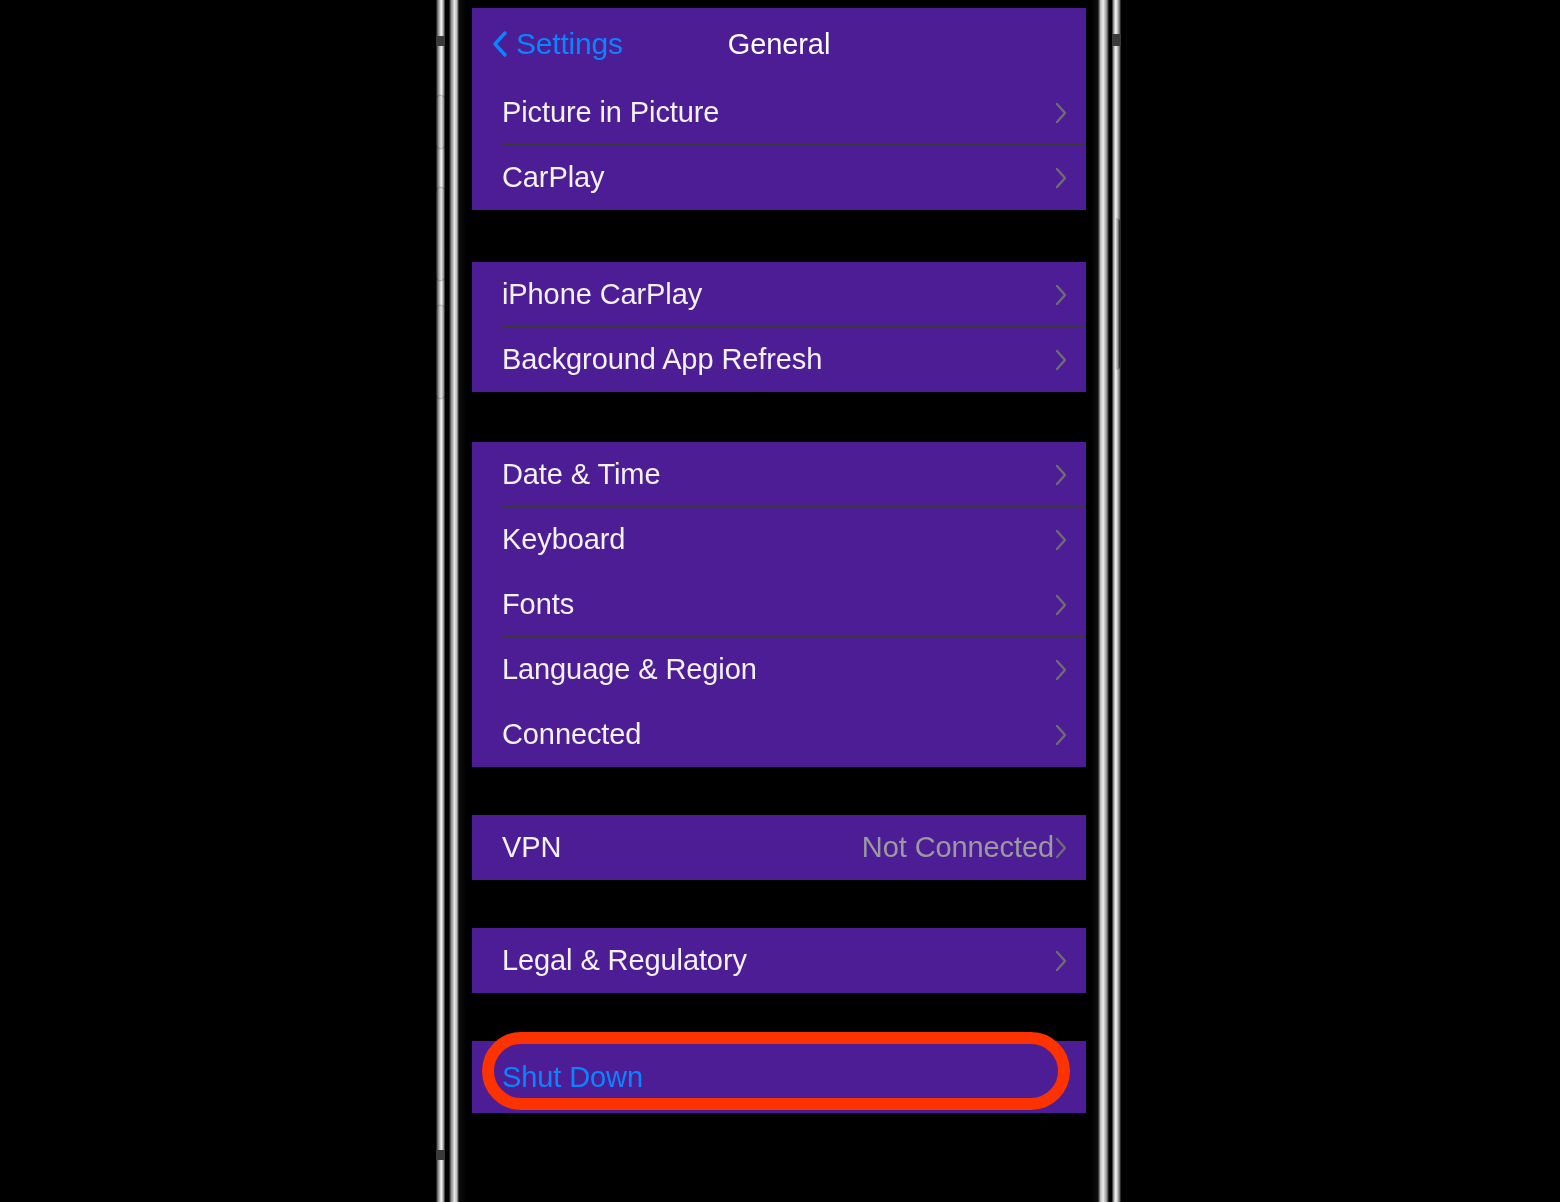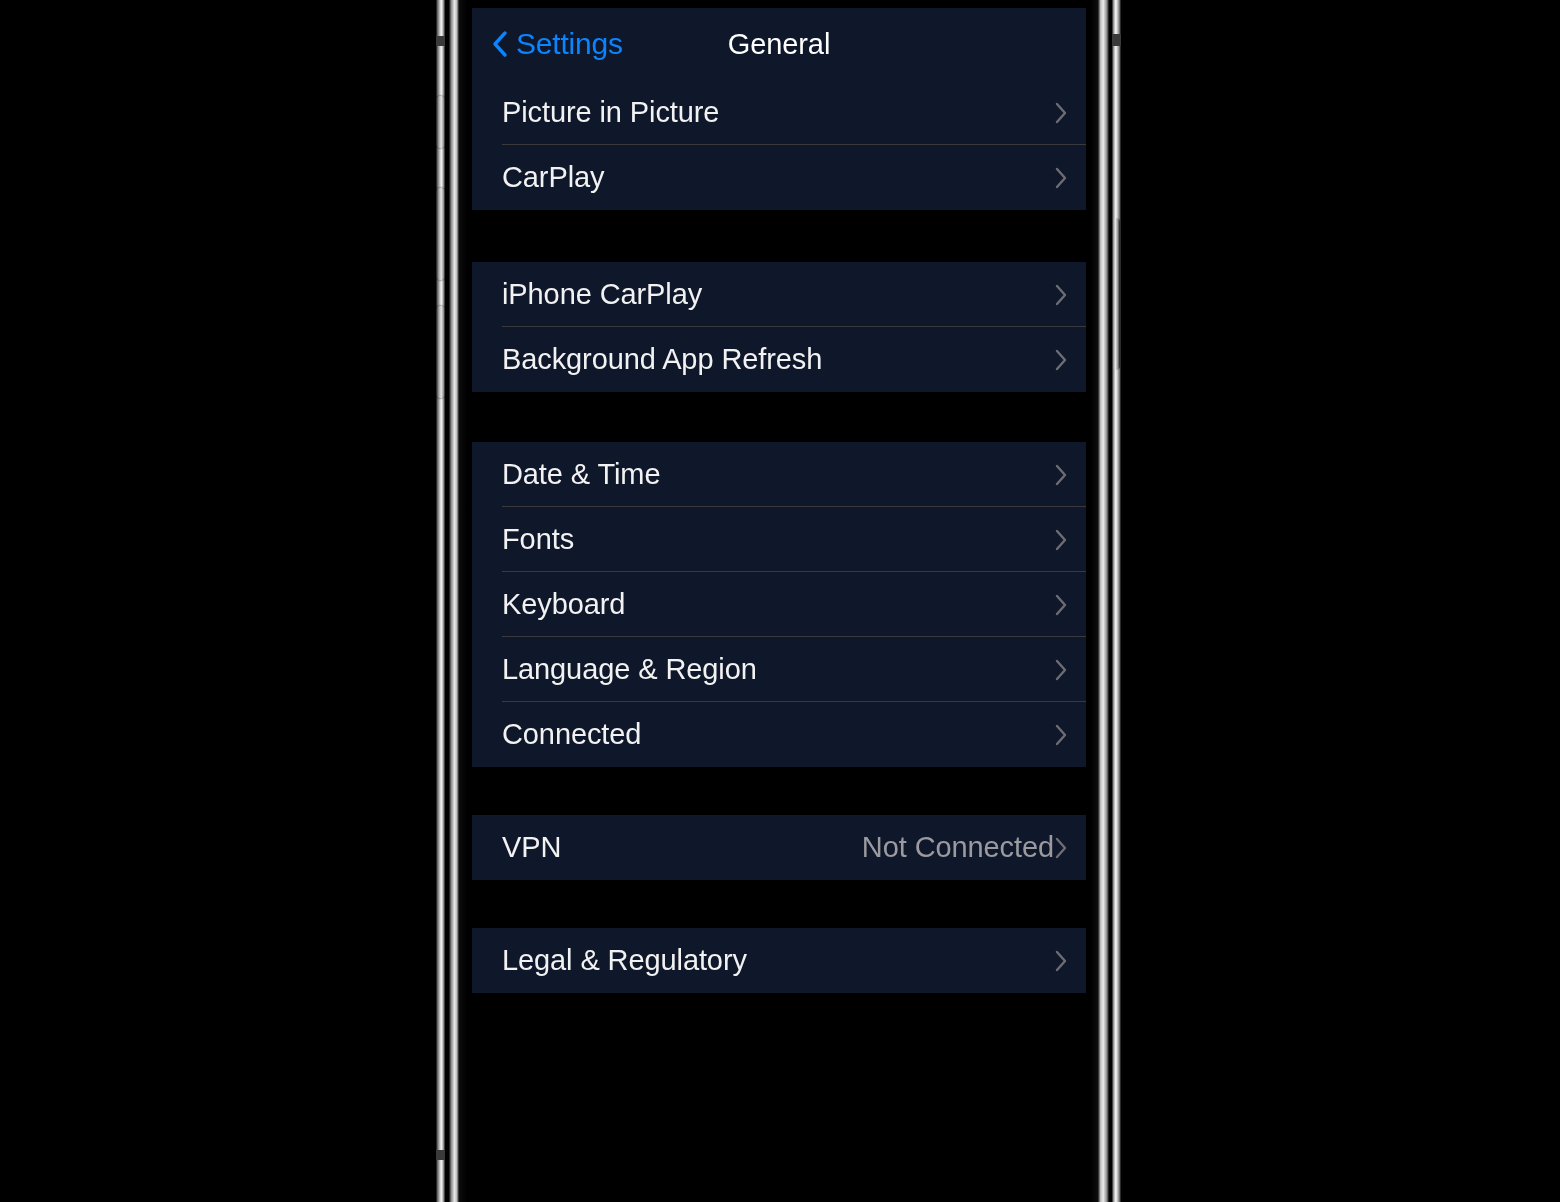--- a/index.html
+++ b/index.html
@@ -134,7 +134,7 @@
   .navbar {
     position: relative;
     height: 72px;
-    background: #0f172a;
+    background: #4c1d95;
     display: flex;
     align-items: center;
   }

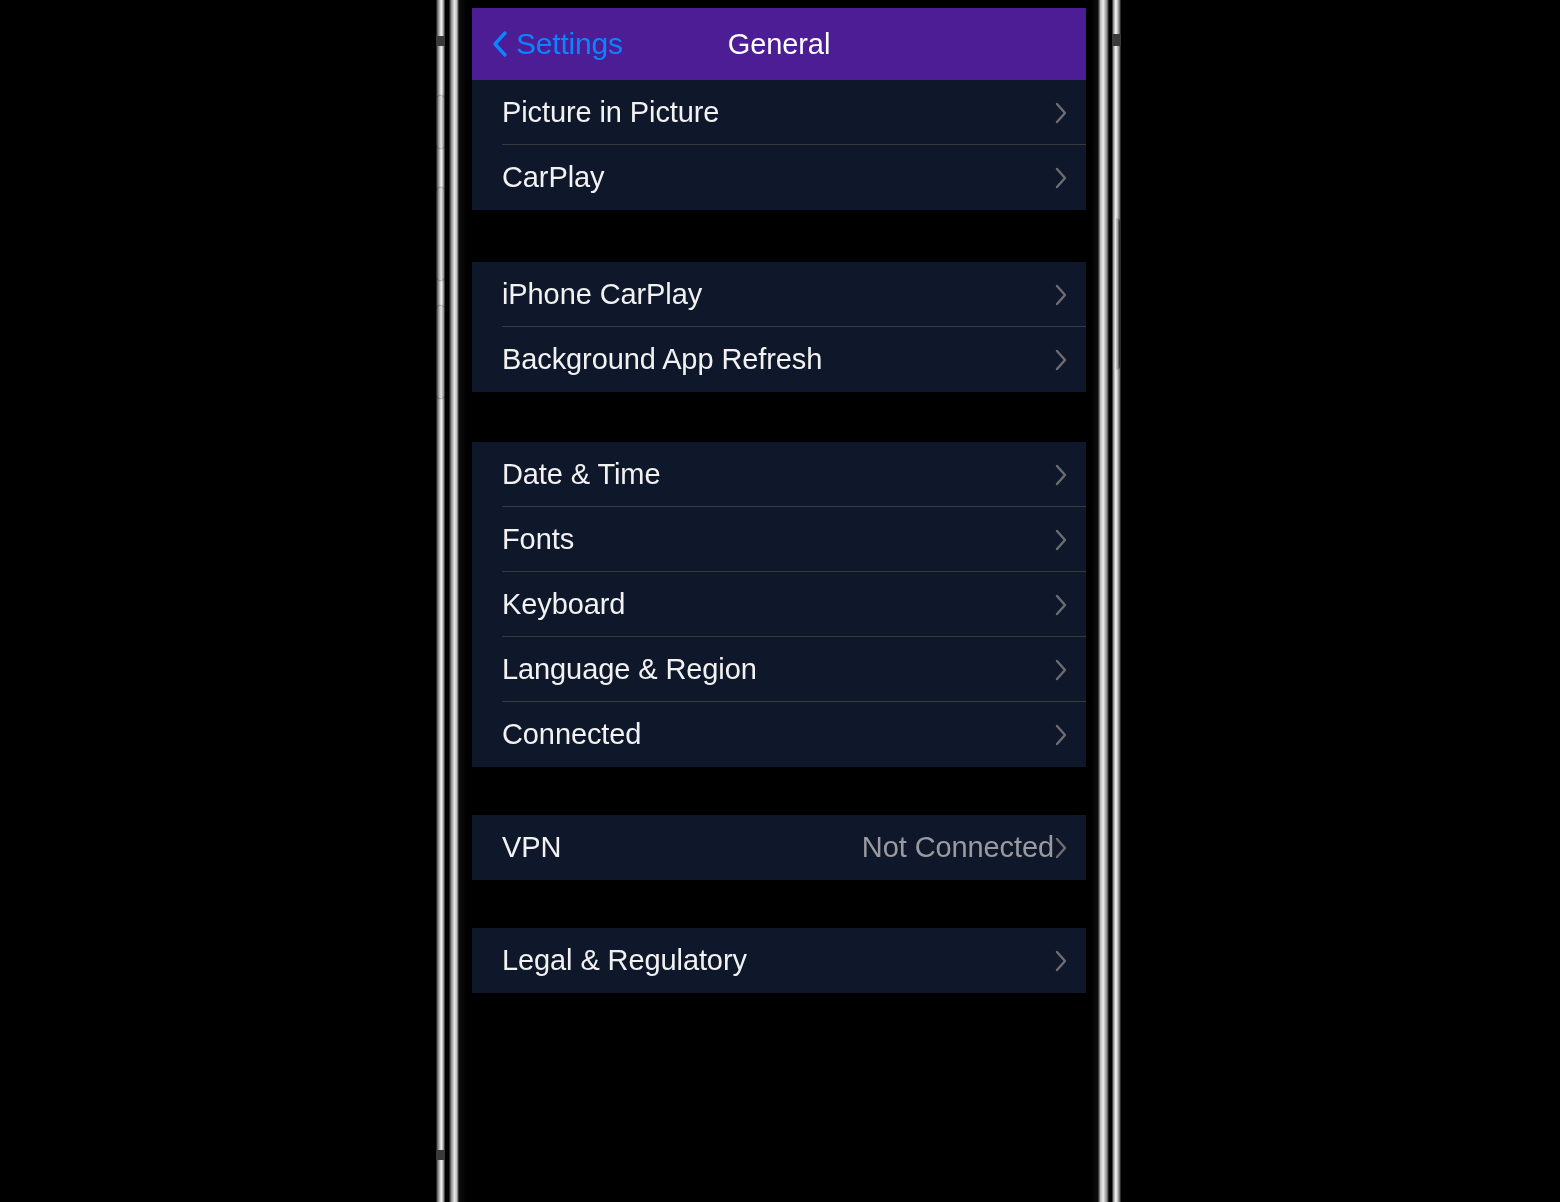--- a/index.html
+++ b/index.html
@@ -173,7 +173,7 @@
     background: #000000;
   }
   .group {
-    background: #0f172a;
+    background: #4c1d95;
   }
   .gap {
     background: #000000;

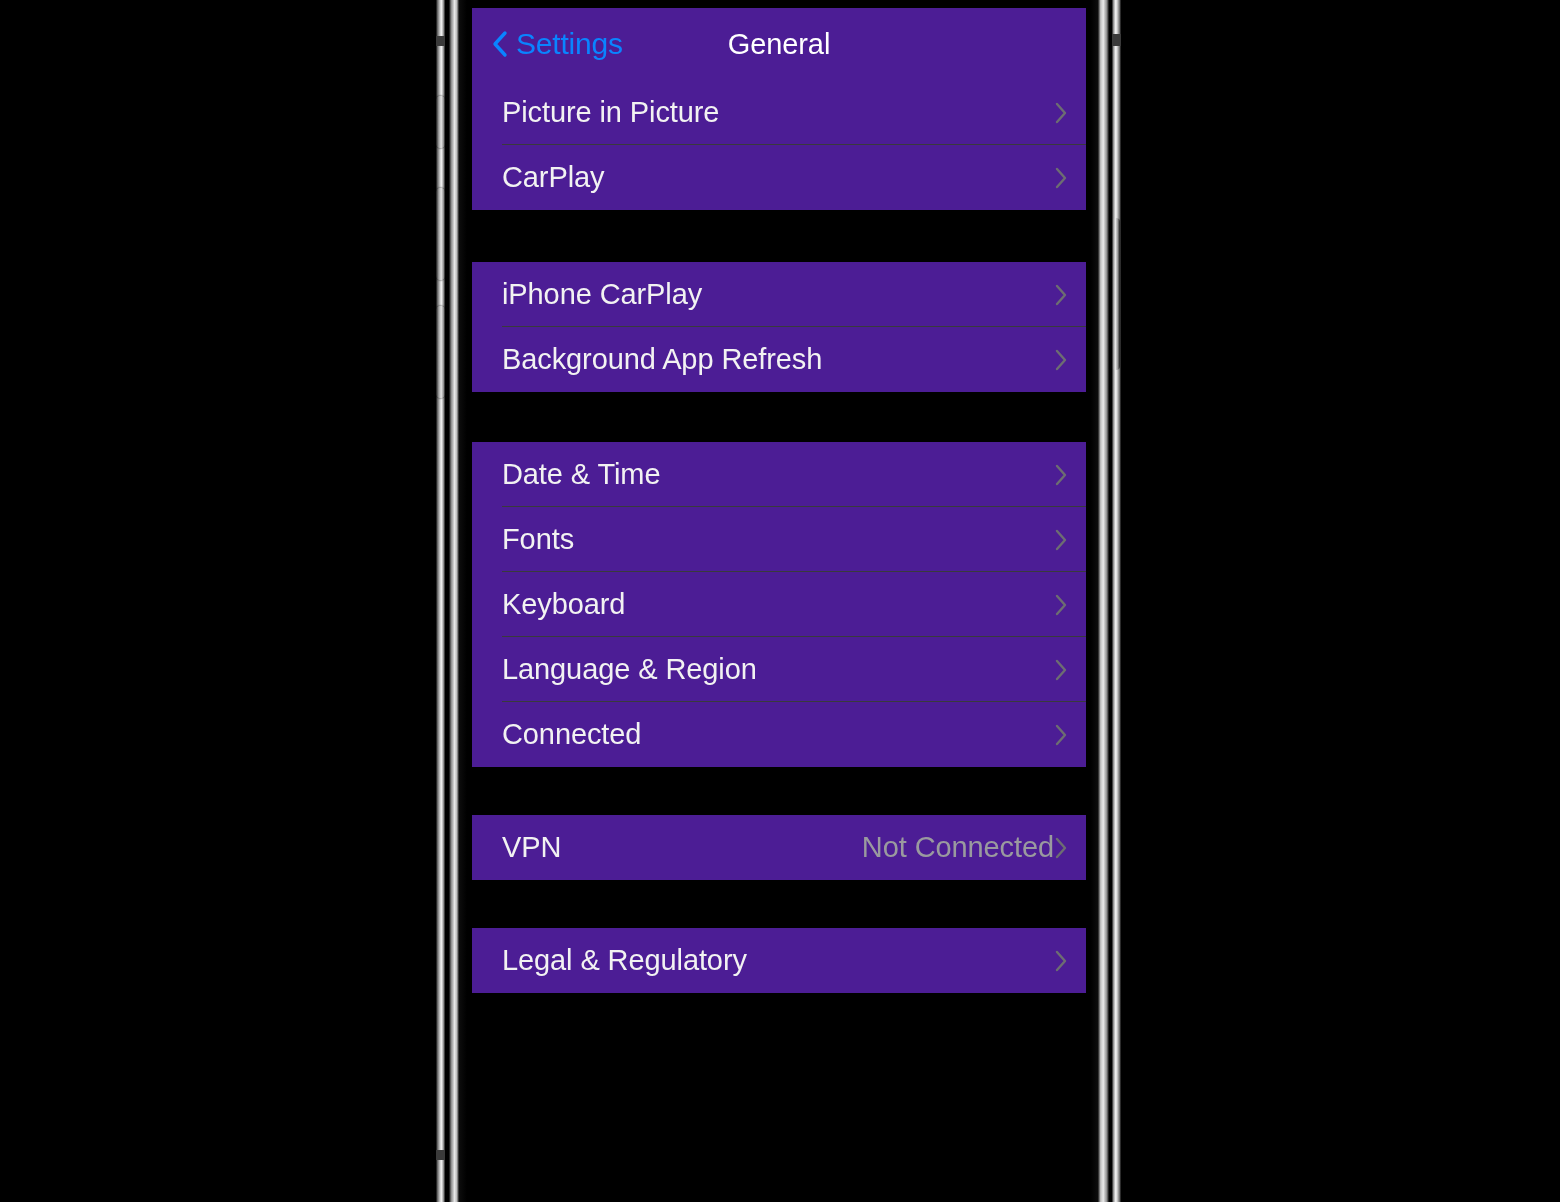--- a/index.html
+++ b/index.html
@@ -325,15 +325,15 @@
             <div class="divider"></div>
           </div>
           <div class="row">
+            <span class="label">Keyboard</span>
+            <span class="spacer"></span>
+            <svg class="chev" viewBox="0 0 14 24">
+              <polyline points="3,3 11,12 3,21" fill="none" stroke="#6d6d72" stroke-width="2.4" stroke-linecap="round" stroke-linejoin="round"></polyline>
+            </svg>
+            <div class="divider"></div>
+          </div>
+          <div class="row">
             <span class="label">Fonts</span>
-            <span class="spacer"></span>
-            <svg class="chev" viewBox="0 0 14 24">
-              <polyline points="3,3 11,12 3,21" fill="none" stroke="#6d6d72" stroke-width="2.4" stroke-linecap="round" stroke-linejoin="round"></polyline>
-            </svg>
-            <div class="divider"></div>
-          </div>
-          <div class="row">
-            <span class="label">Keyboard</span>
             <span class="spacer"></span>
             <svg class="chev" viewBox="0 0 14 24">
               <polyline points="3,3 11,12 3,21" fill="none" stroke="#6d6d72" stroke-width="2.4" stroke-linecap="round" stroke-linejoin="round"></polyline>

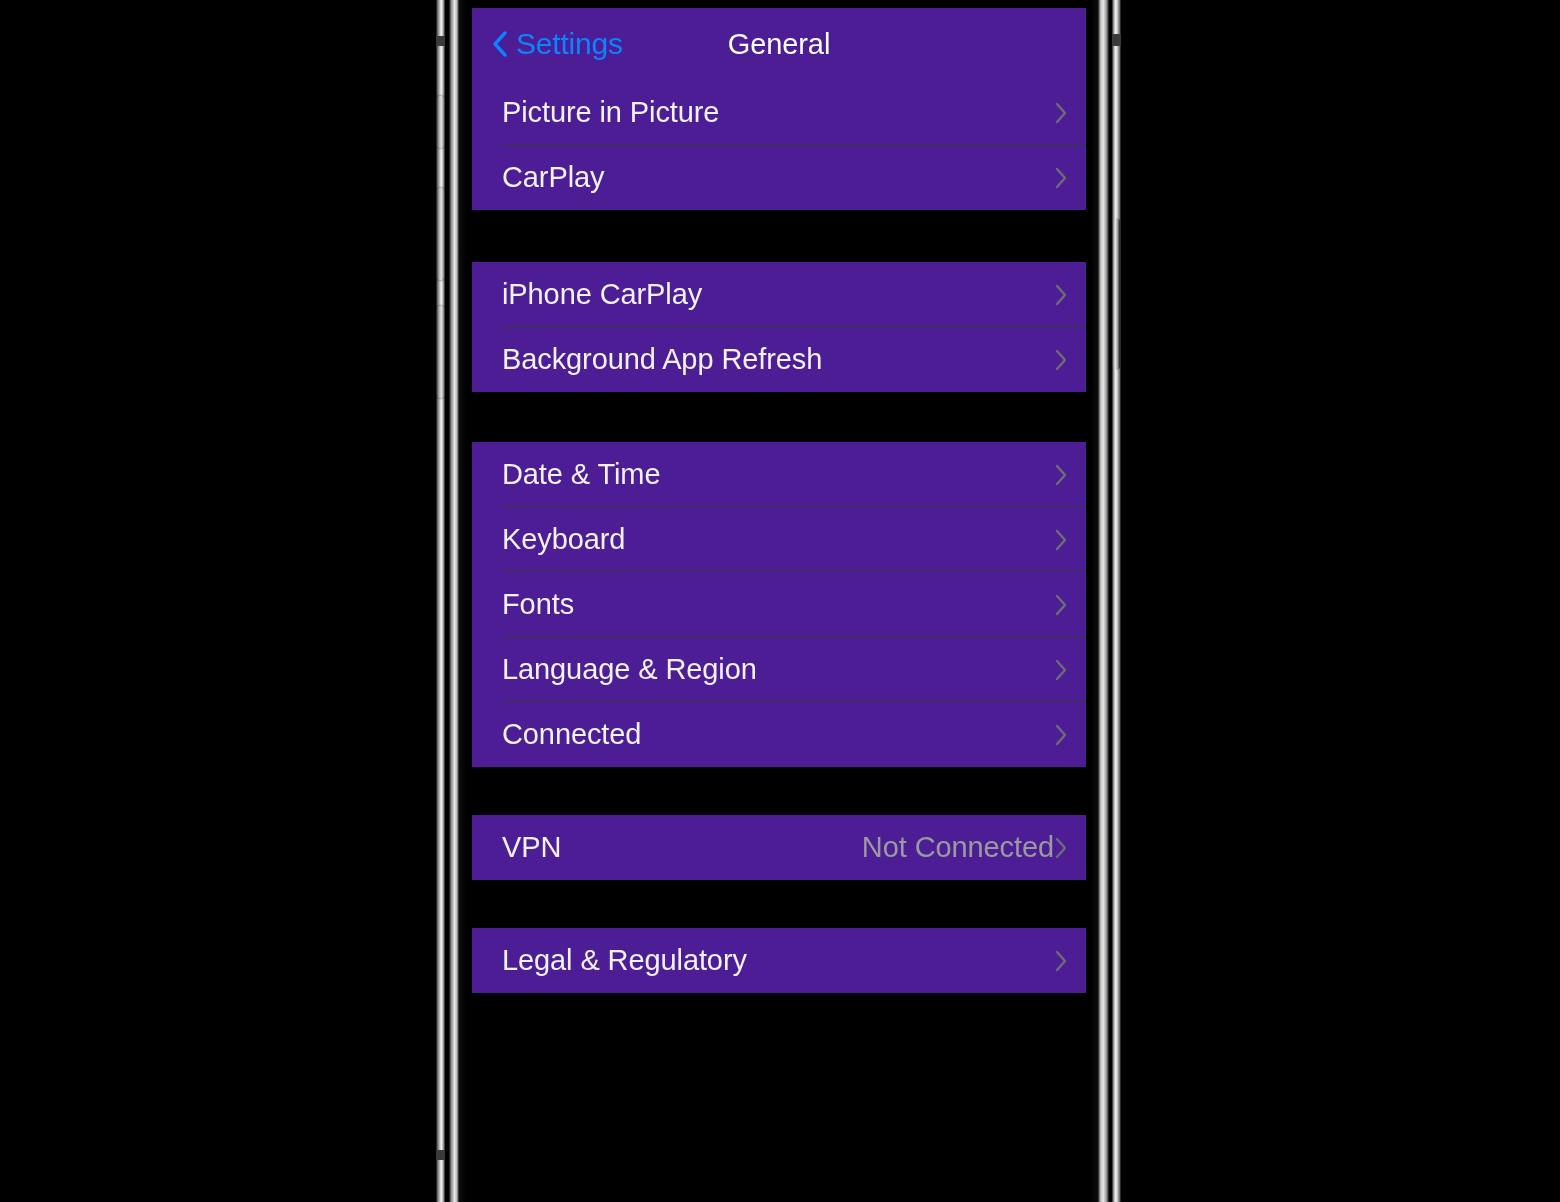--- a/index.html
+++ b/index.html
@@ -379,6 +379,11 @@
         </div>
         <div class="gap g5"></div>
         <div class="group">
+          <div class="row action last highlighted">
+            <span class="label">Shut Down</span>
+            <span class="spacer"></span>
+            <div class="annot-box" style="border-color: rgb(252, 50, 0);"></div>
+          </div>
         </div>
       </div>
 

